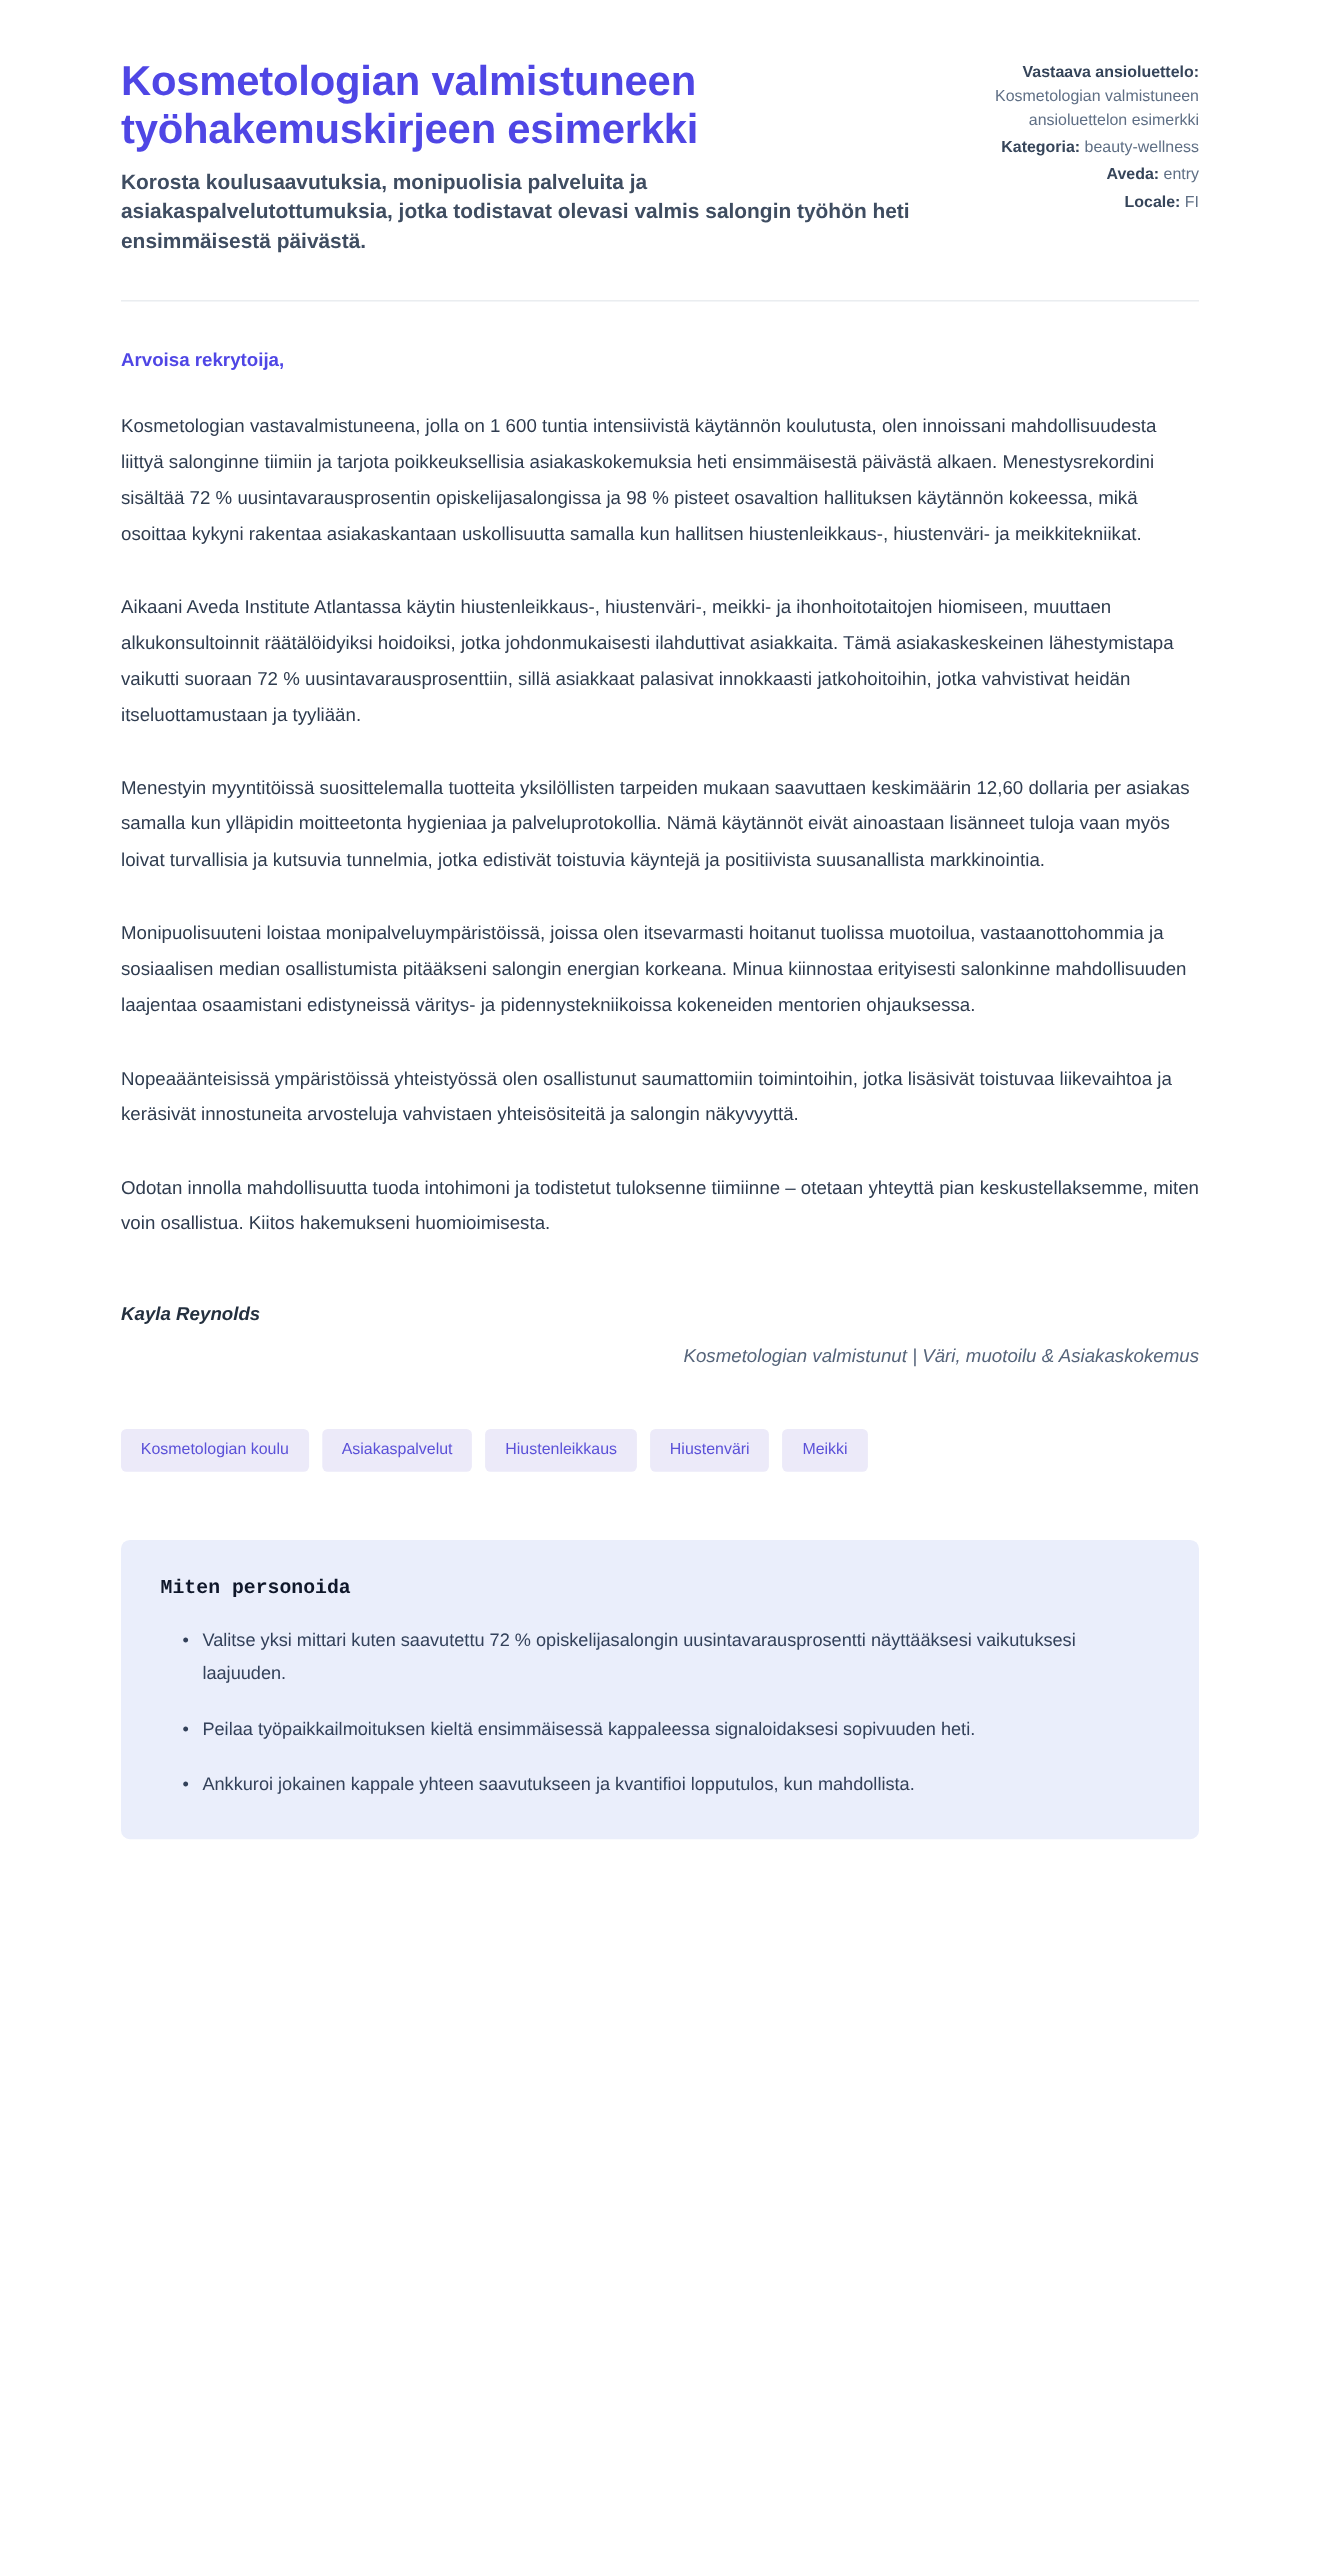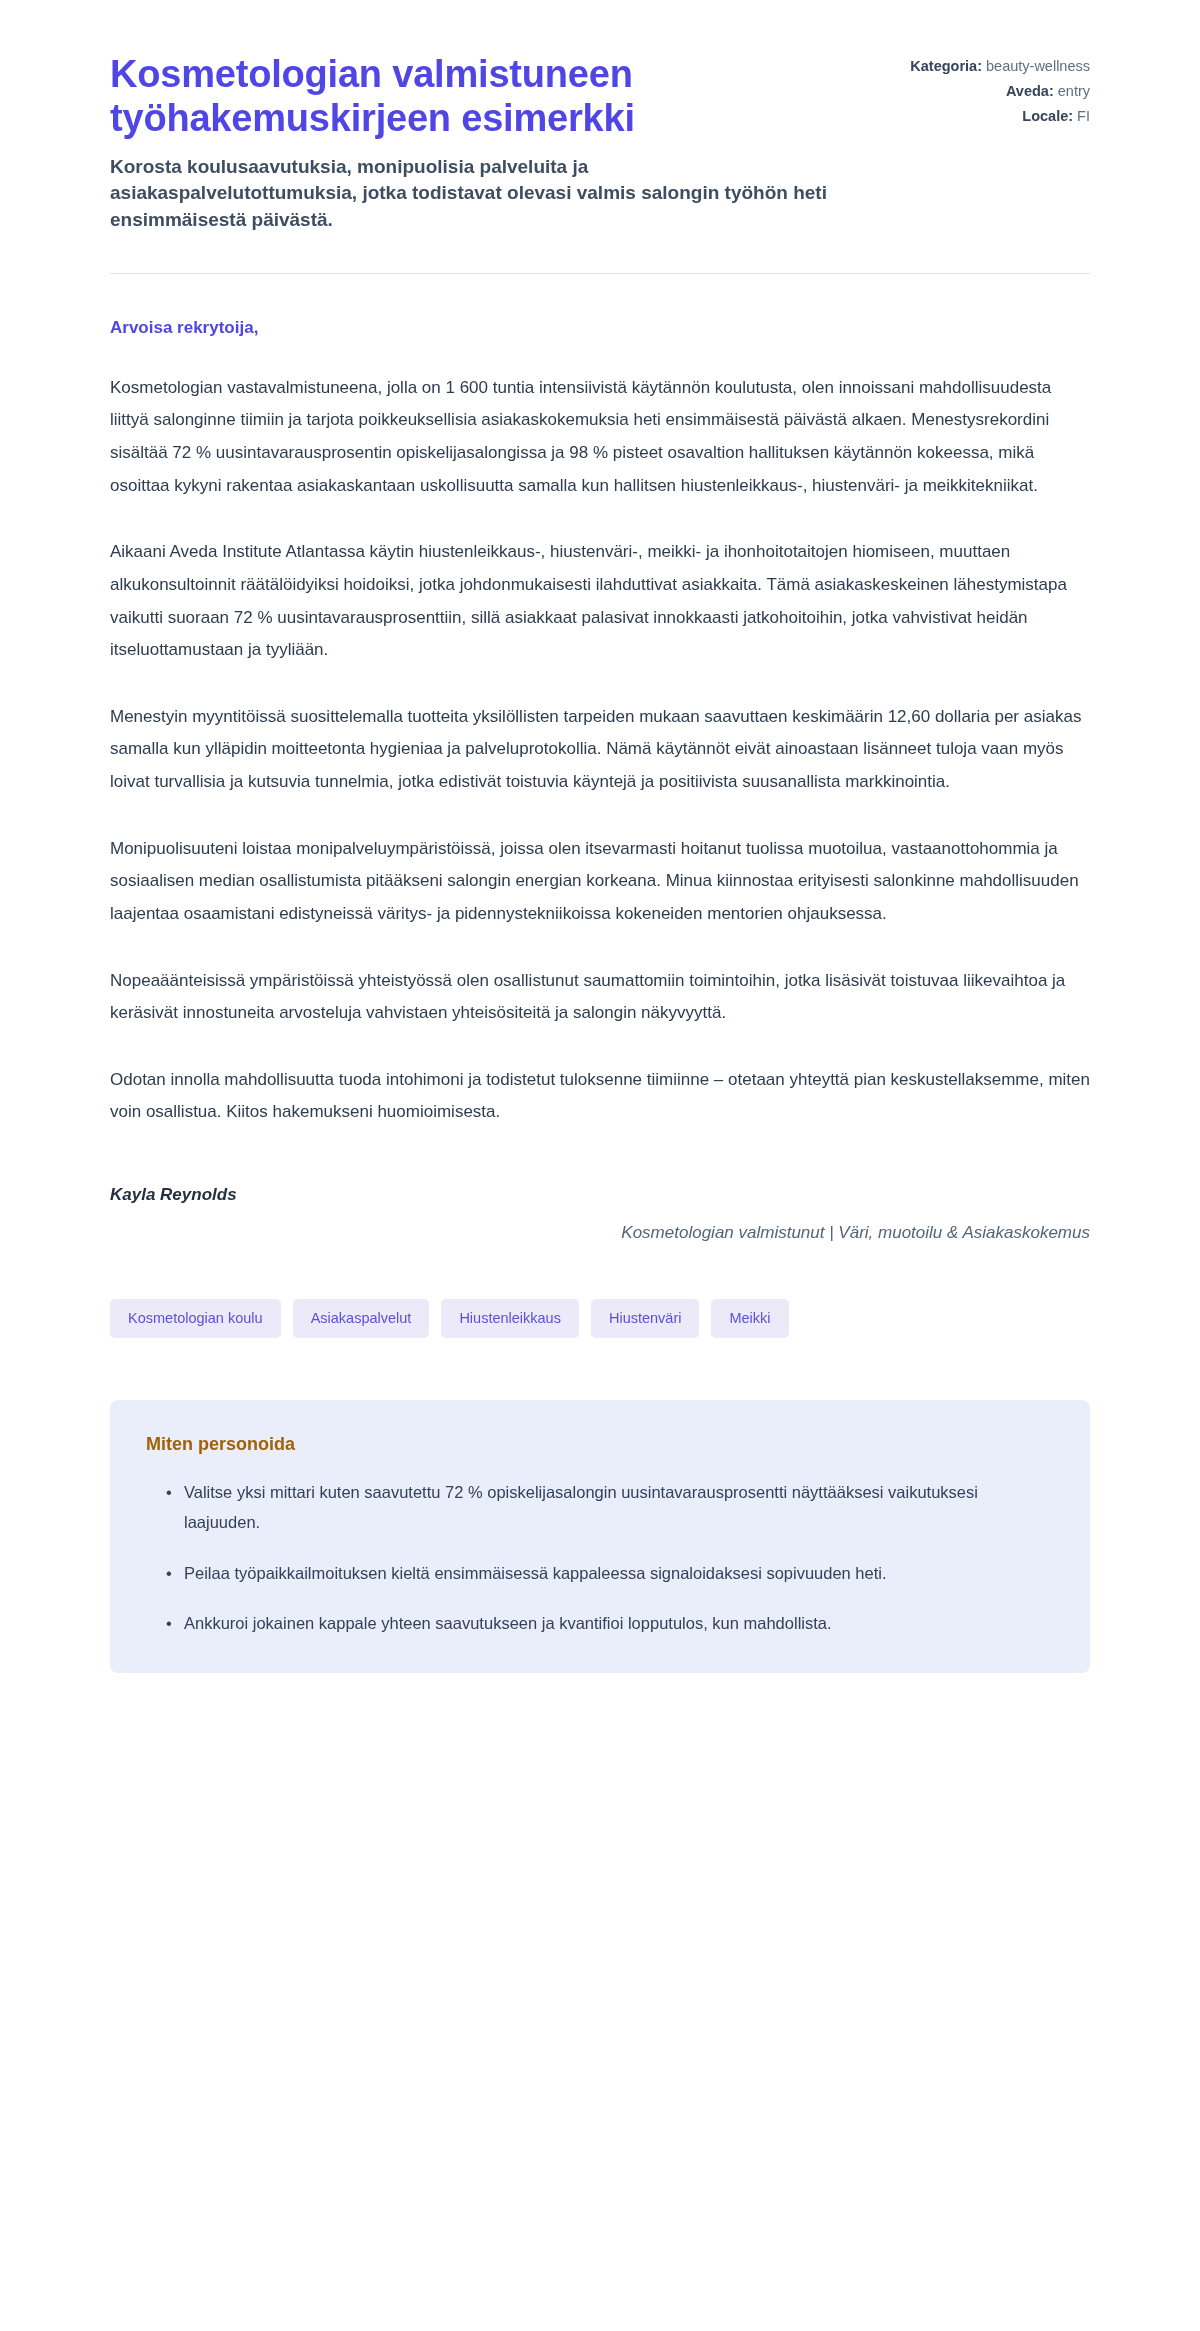--- a/index.html
+++ b/index.html
@@ -175,6 +175,10 @@
     </div>
 
     <div class="header-right">
+      <div class="meta-row">
+        <span class="meta-label">Vastaava ansioluettelo:</span>
+        <span class="meta-value">Kosmetologian valmistuneen ansioluettelon esimerkki</span>
+      </div>
       <div class="meta-row">
         <span class="meta-label">Kategoria:</span>
         <span class="meta-value">beauty-wellness</span>

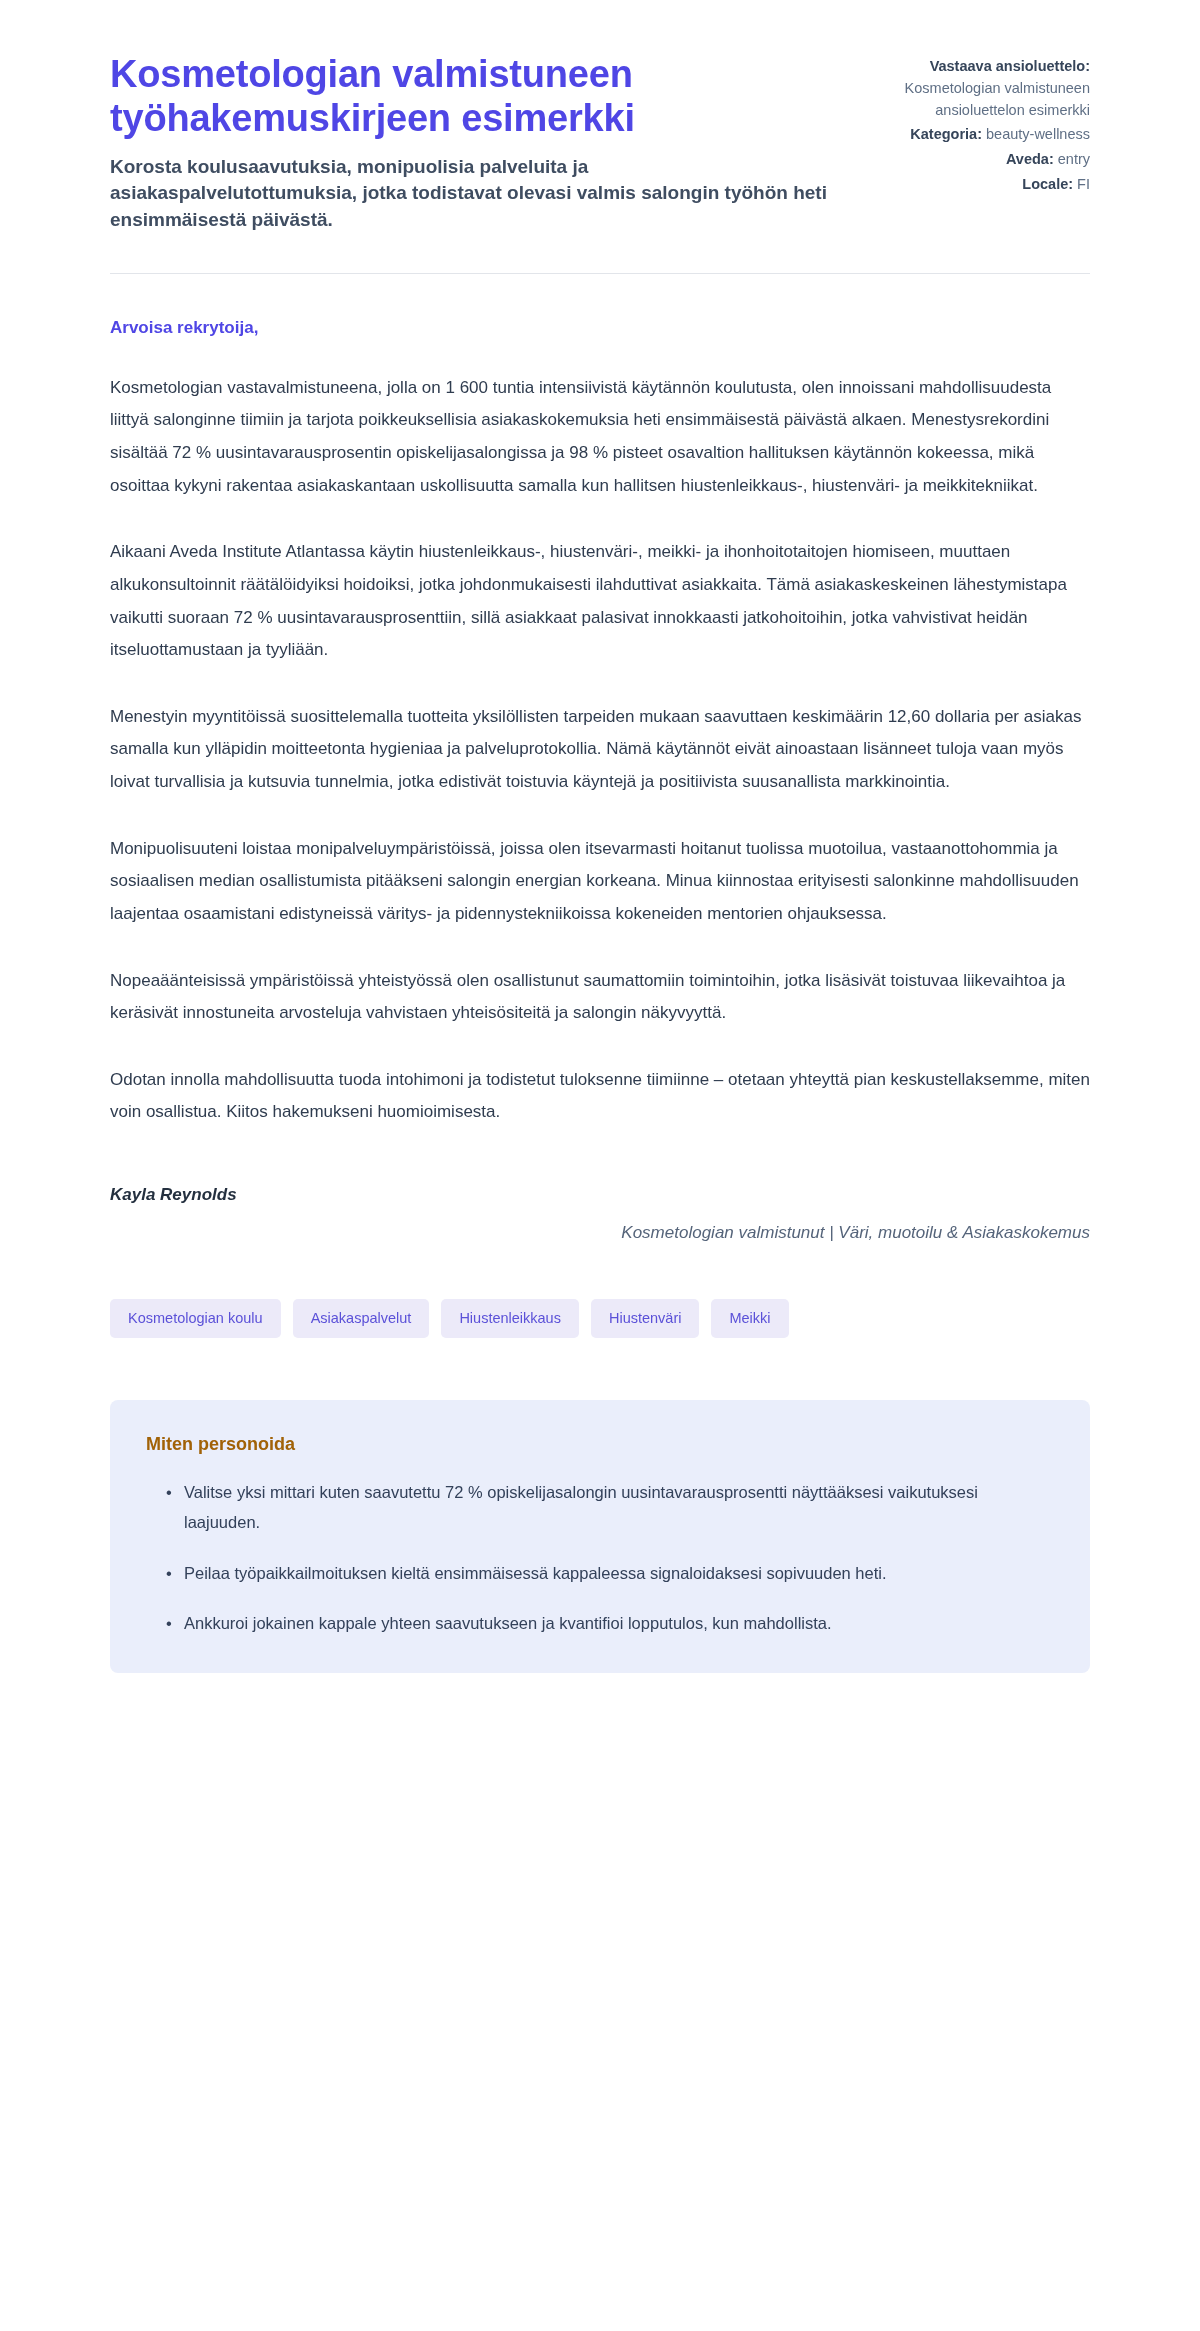--- a/index.html
+++ b/index.html
@@ -137,8 +137,9 @@
   .callout-title {
     font-size: 18px;
     font-weight: bold;
-    color: #a16207;
+    color: #0f172a;
     margin: 0 0 22px 0;
+    font-family: Liberation Mono, monospace;
   }
   .callout ul {
     margin: 0;

